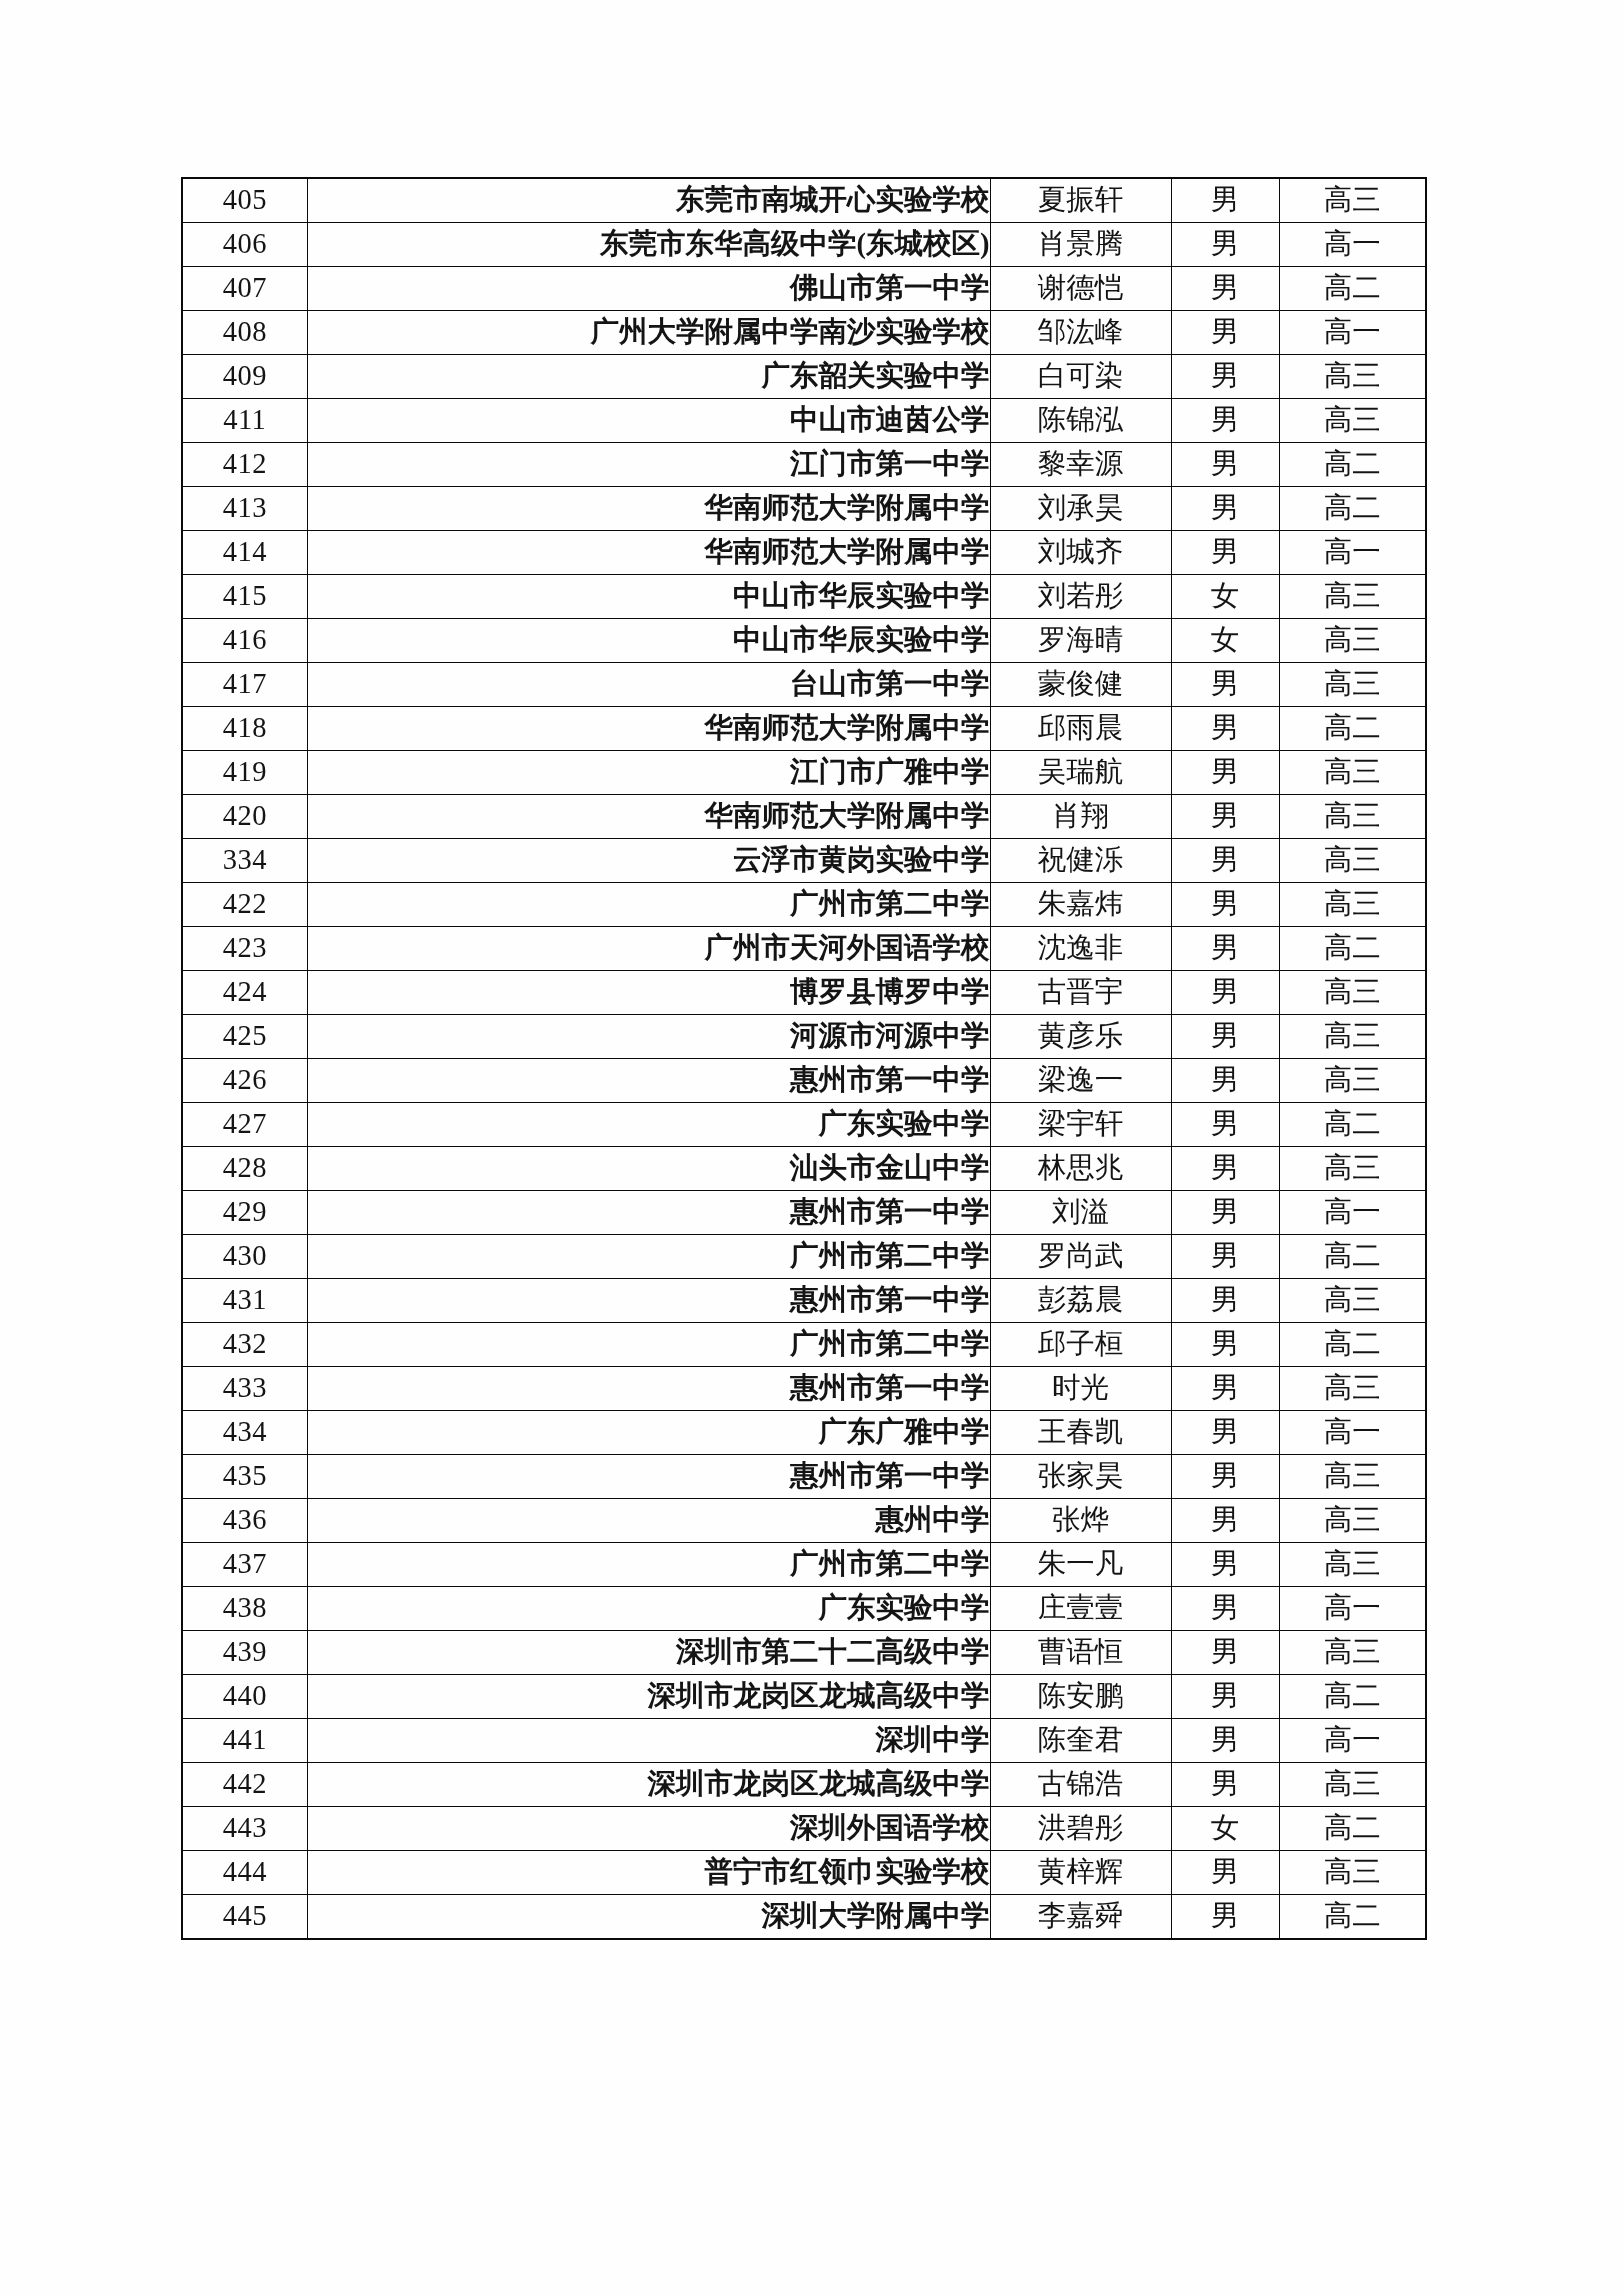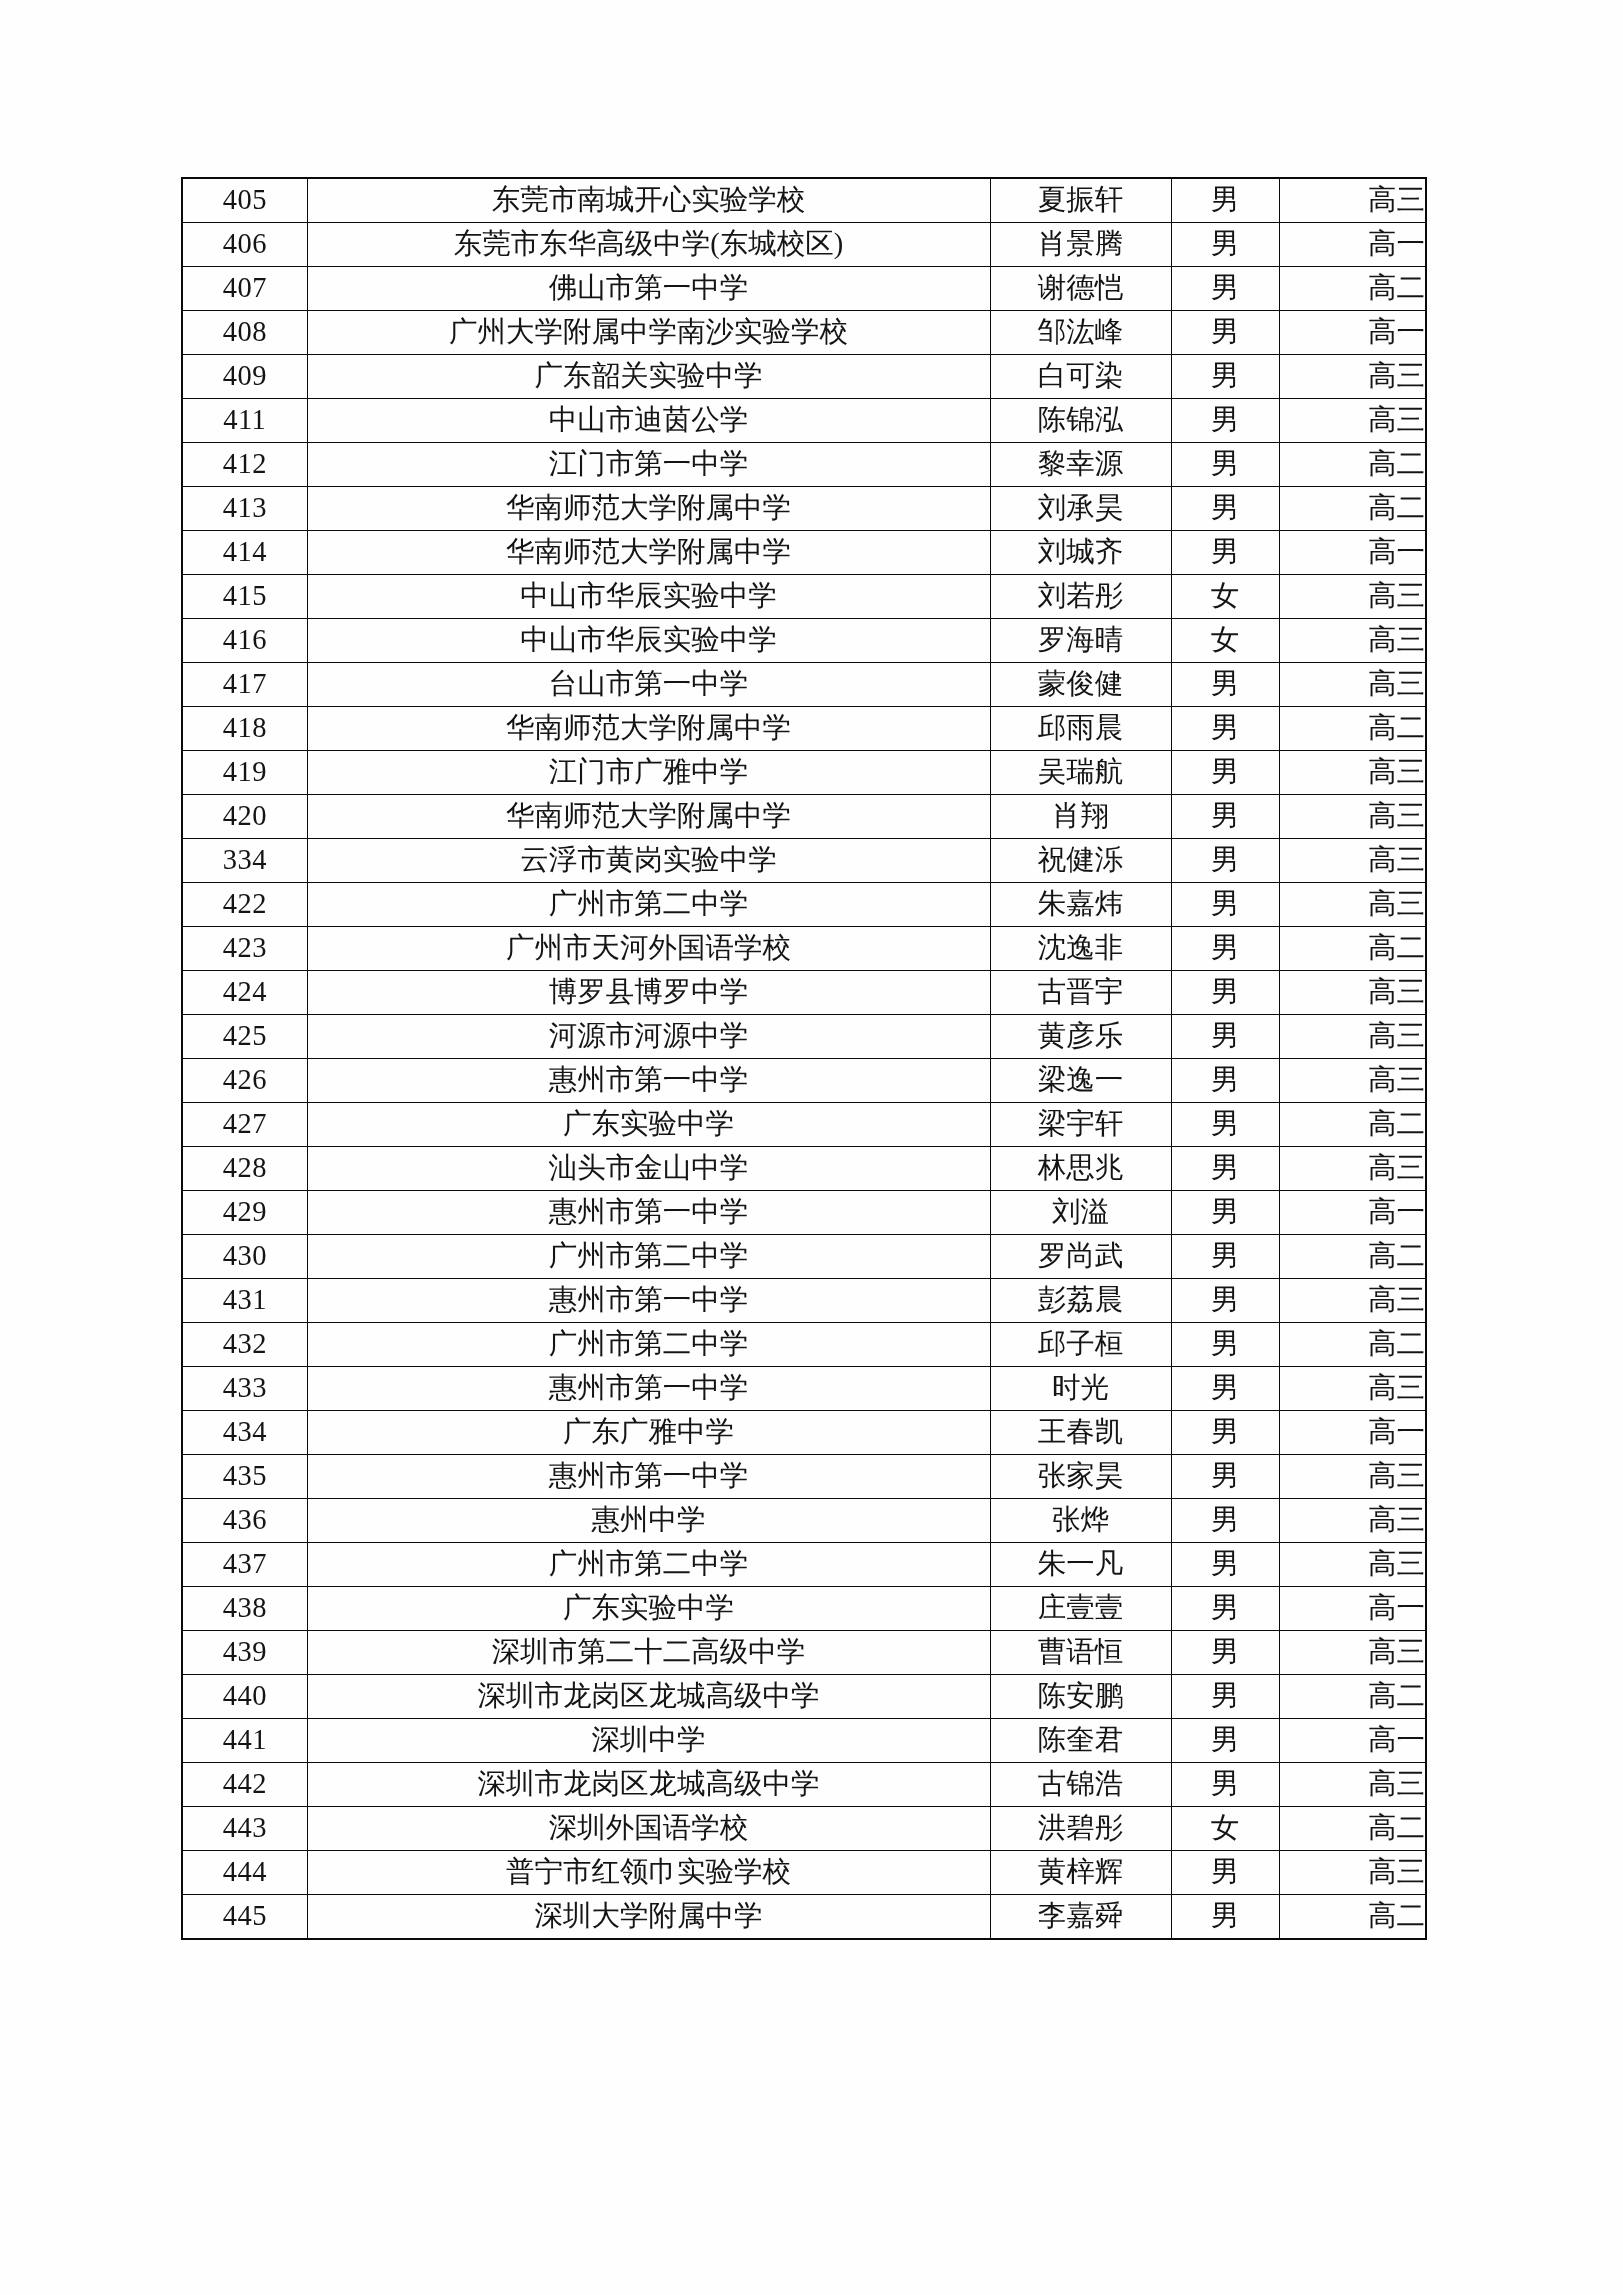--- a/index.html
+++ b/index.html
@@ -45,8 +45,9 @@
     letter-spacing: 0.5px;
   }
   td.c-school {
-    text-align: center;
+    text-align: right;
     padding-left: 8.8px;
+    font-weight: bold;
   }
   td.c-name {
     text-align: center;

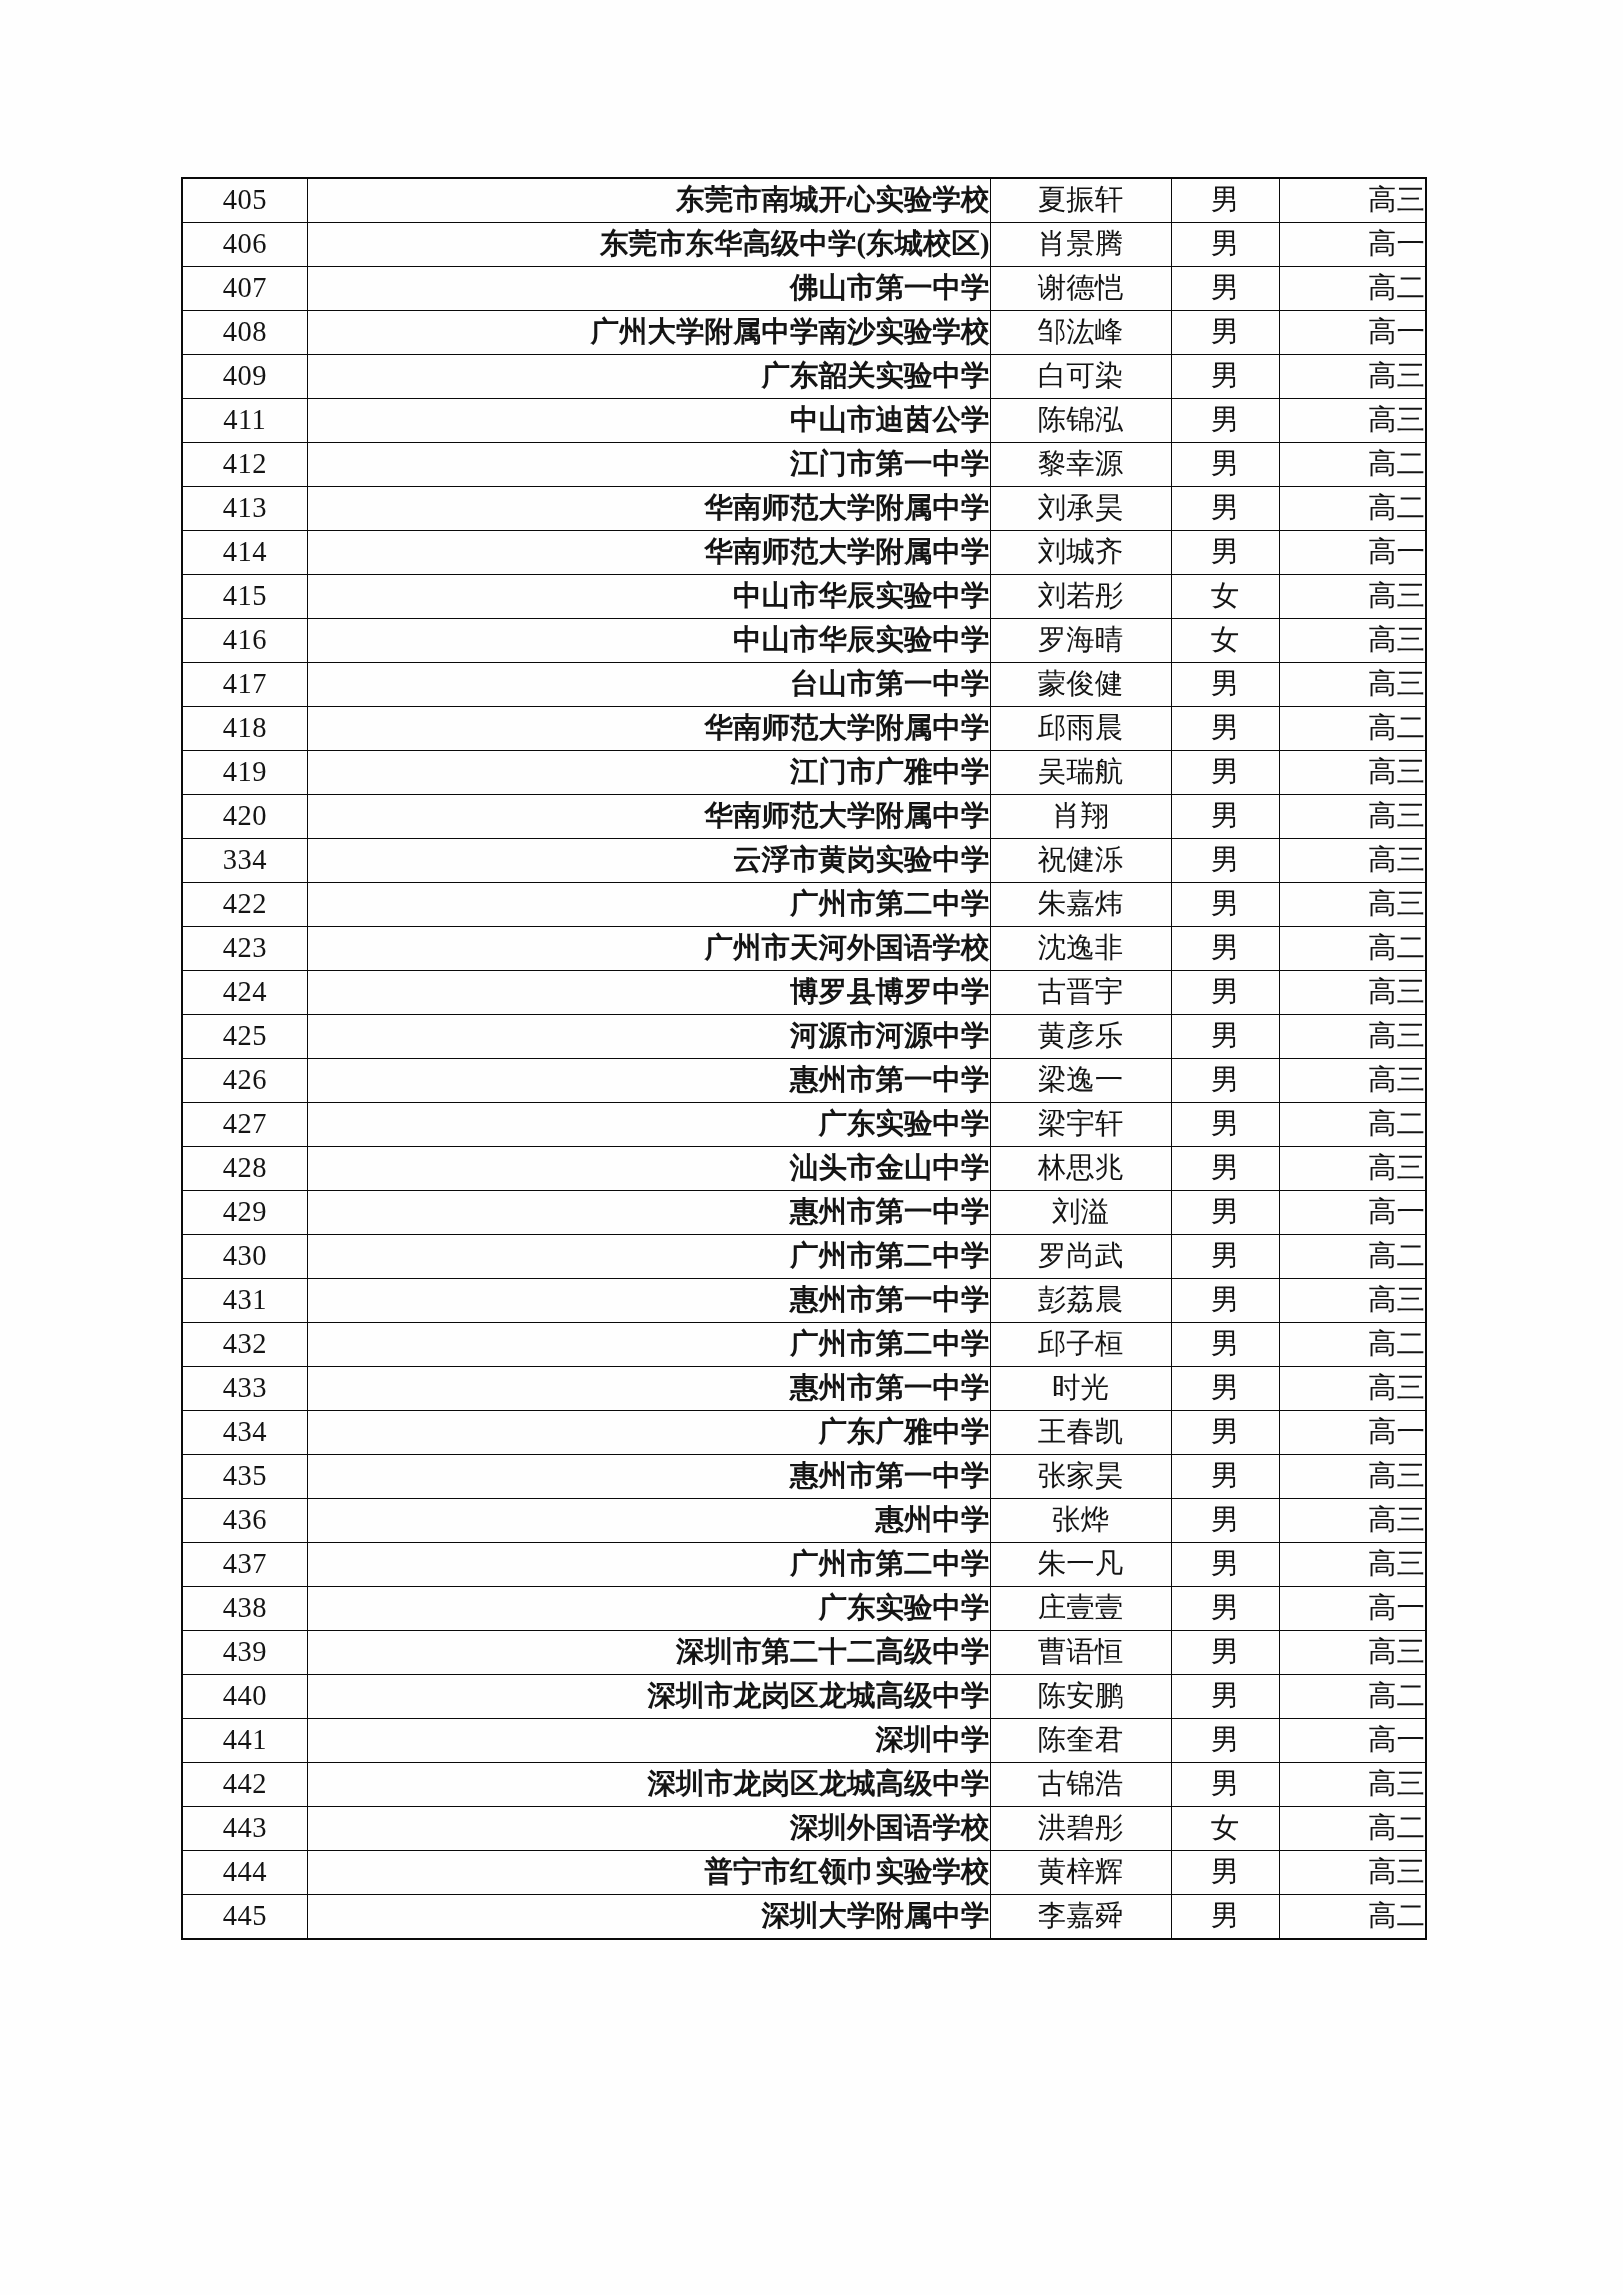--- a/index.html
+++ b/index.html
@@ -57,7 +57,7 @@
     text-align: center;
   }
   td.c-grade {
-    text-align: right;
+    text-align: center;
   }
 </style>
 </head>

